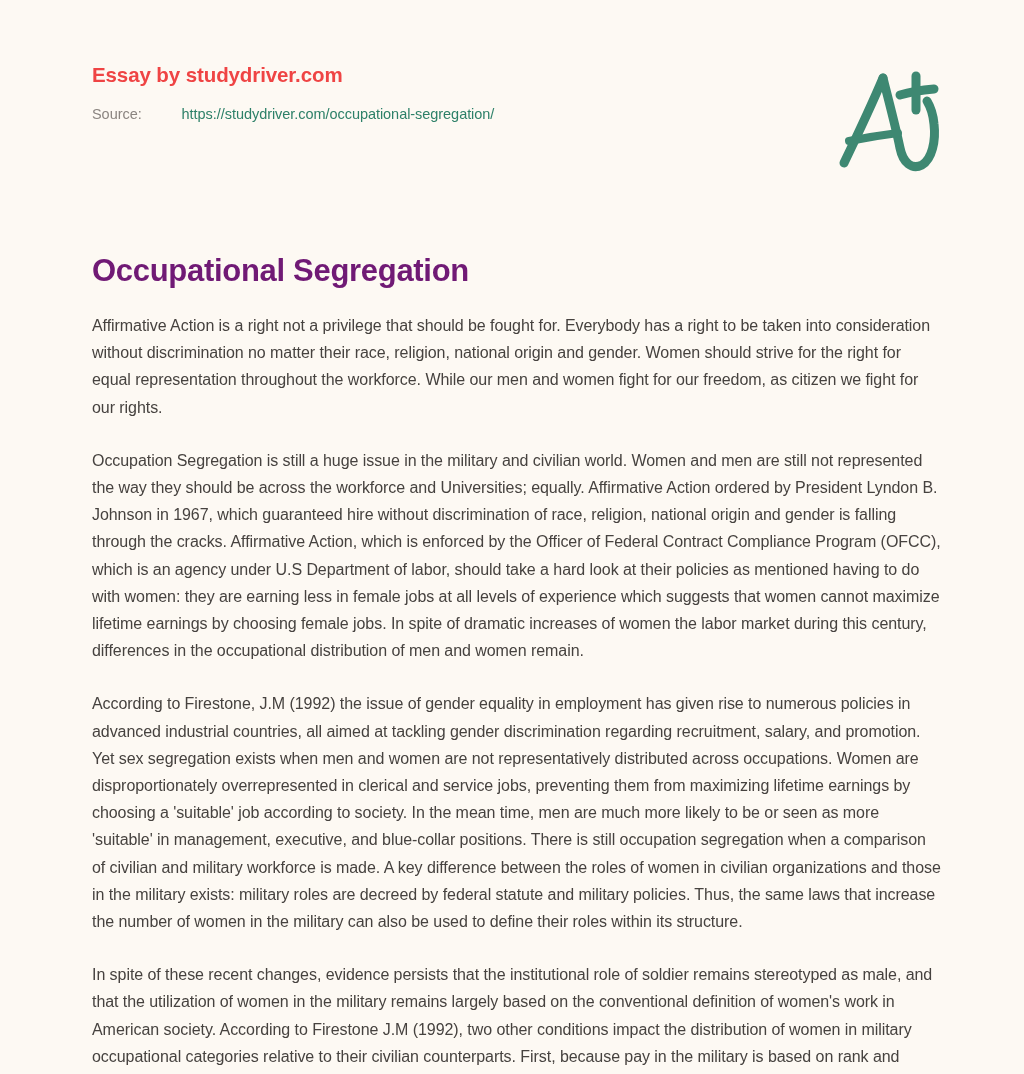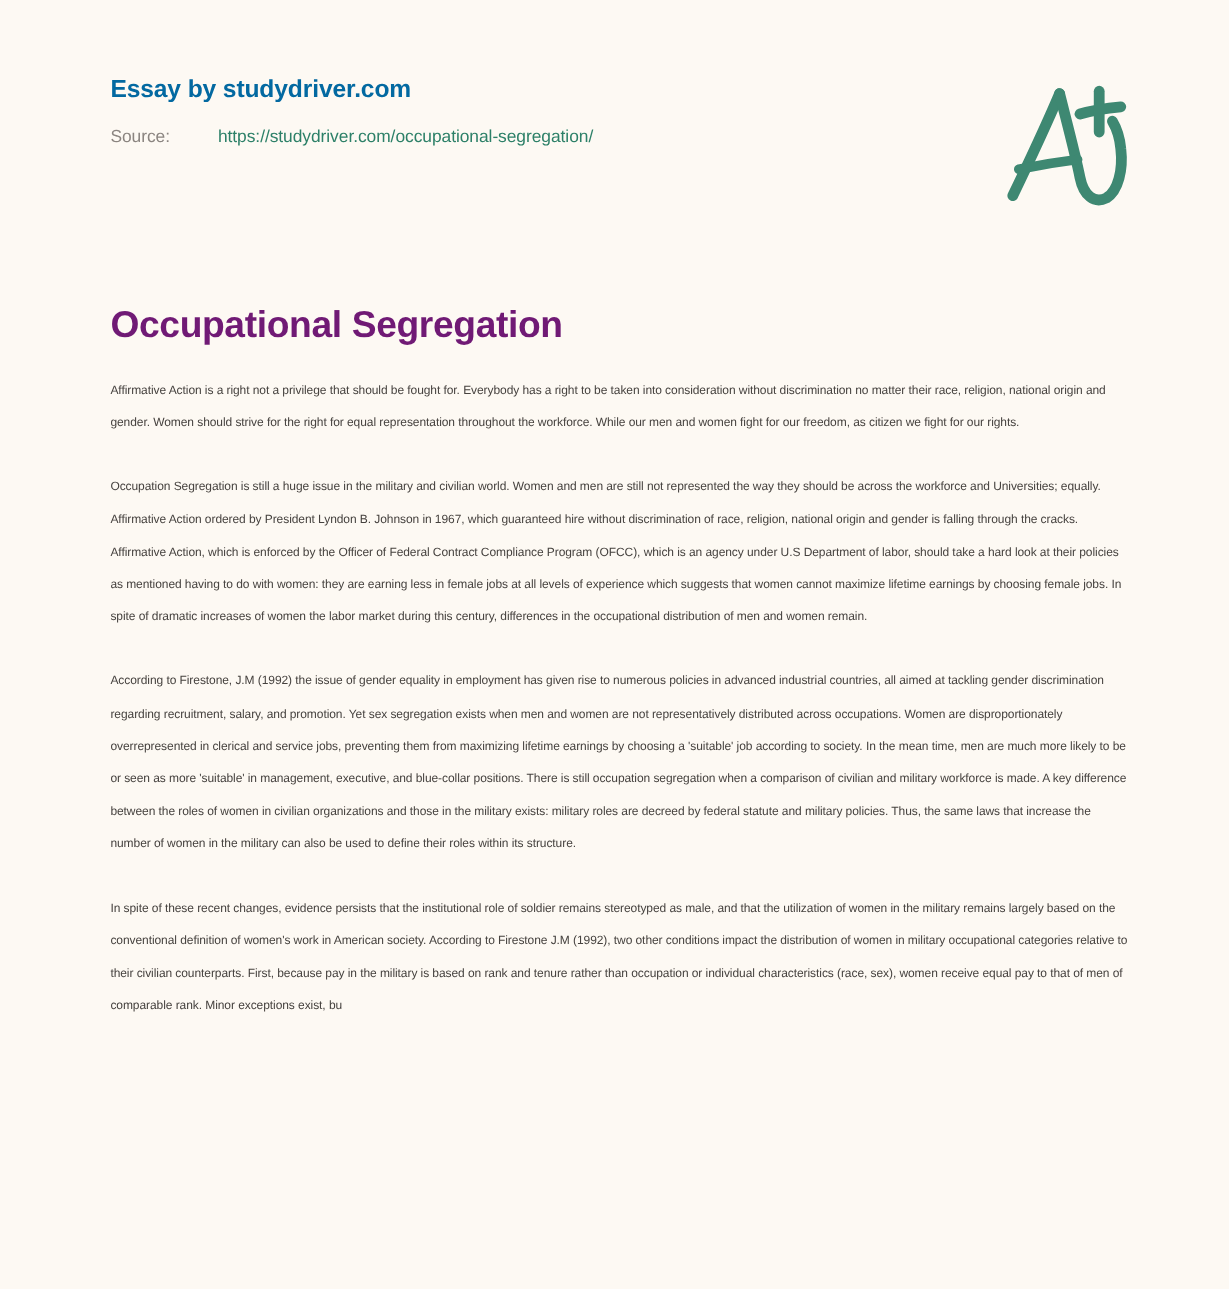--- a/index.html
+++ b/index.html
@@ -36,7 +36,7 @@
   .brand-line {
     font-size: 20.5px;
     font-weight: bold;
-    color: #0369a1;
+    color: #ef4444;
     letter-spacing: -0.1px;
     line-height: 1.2;
     margin: 0;

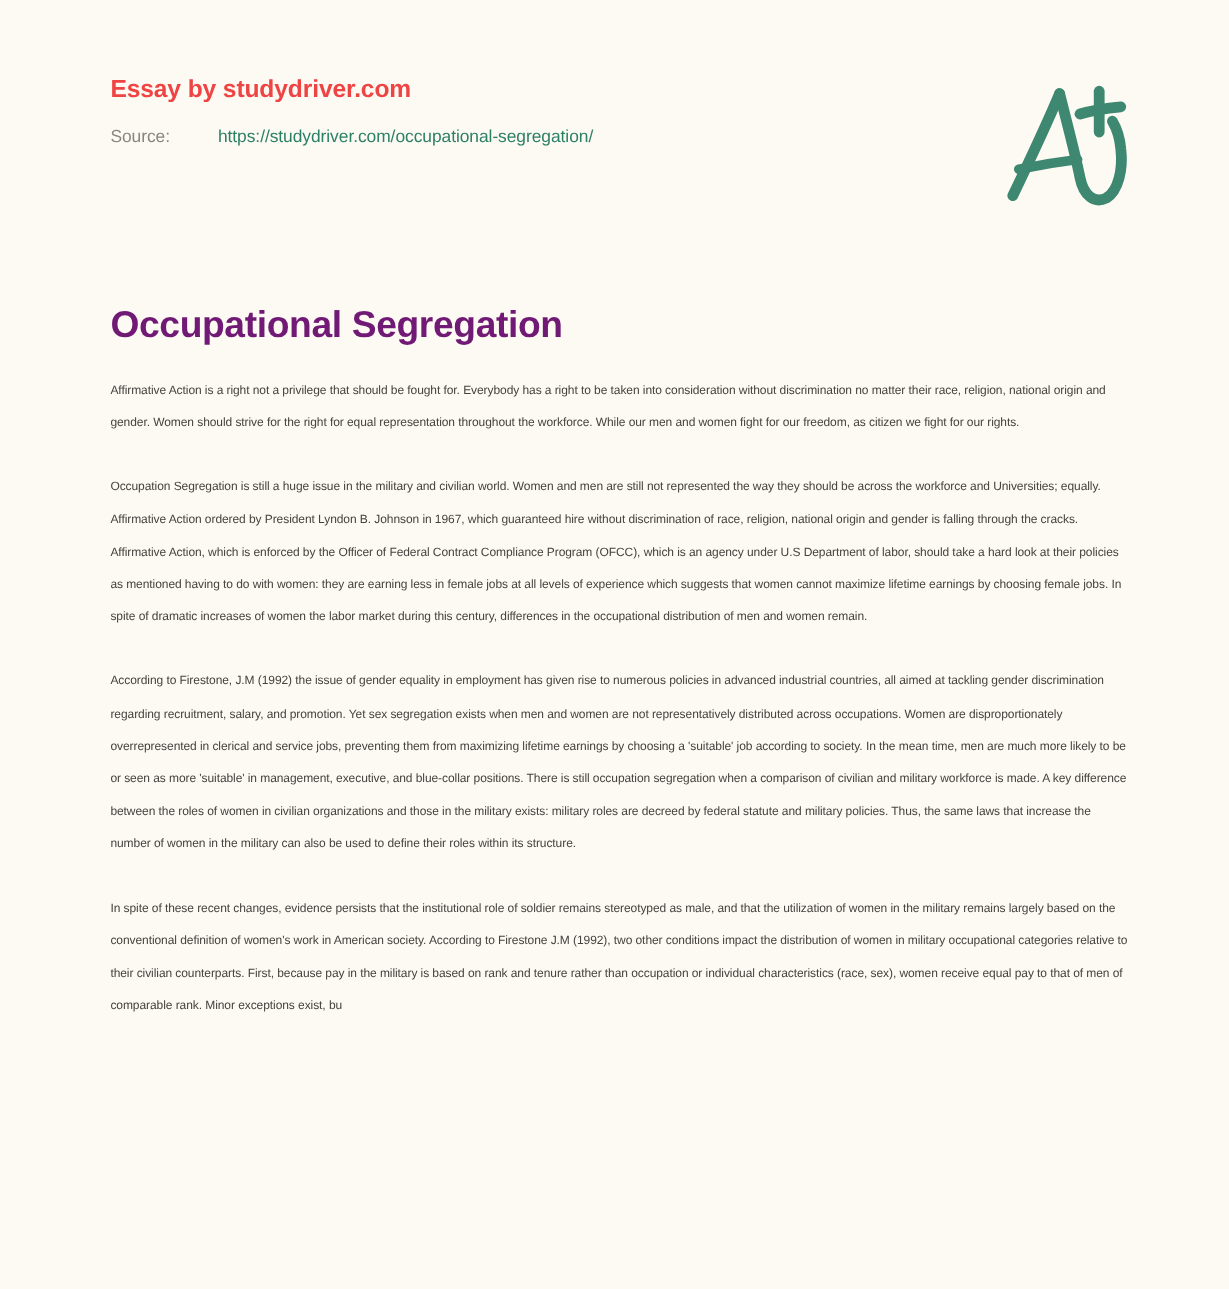--- a/index.html
+++ b/index.html
@@ -98,7 +98,7 @@
 
   .article-body p {
     margin: 0 0 26px 0;
-    font-size: 10px;
+    font-size: 16px;
     line-height: 27.2px;
     color: #46423f;
     letter-spacing: -0.06px;

